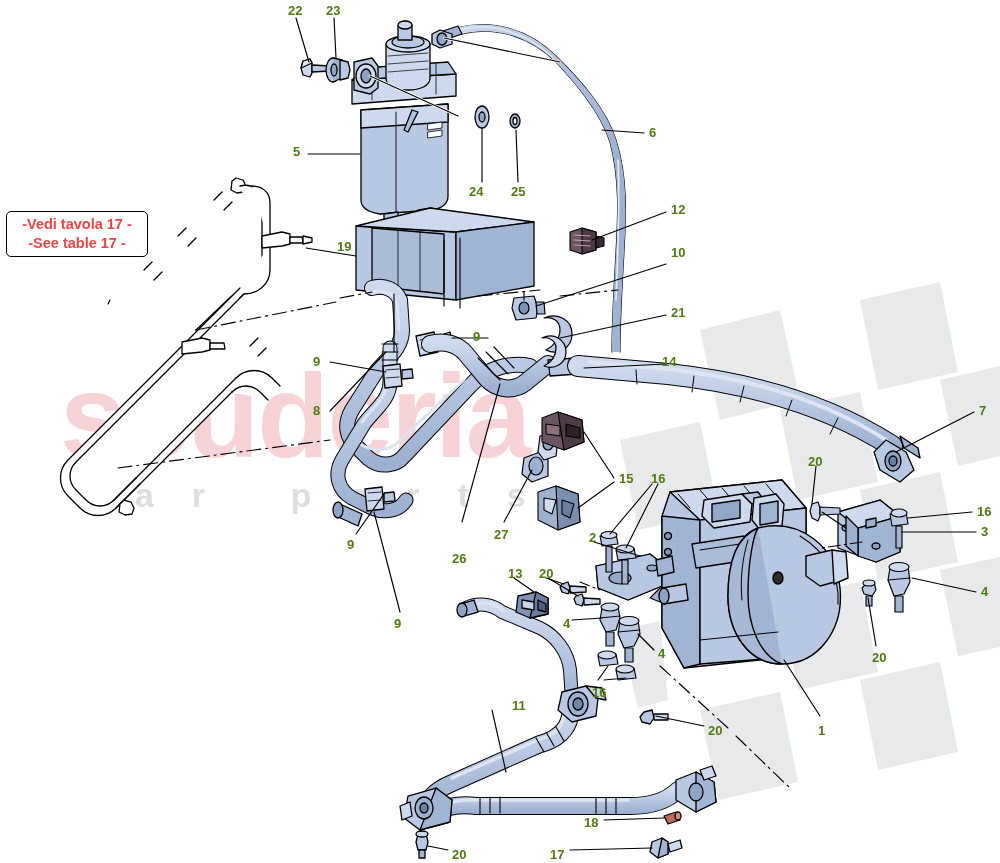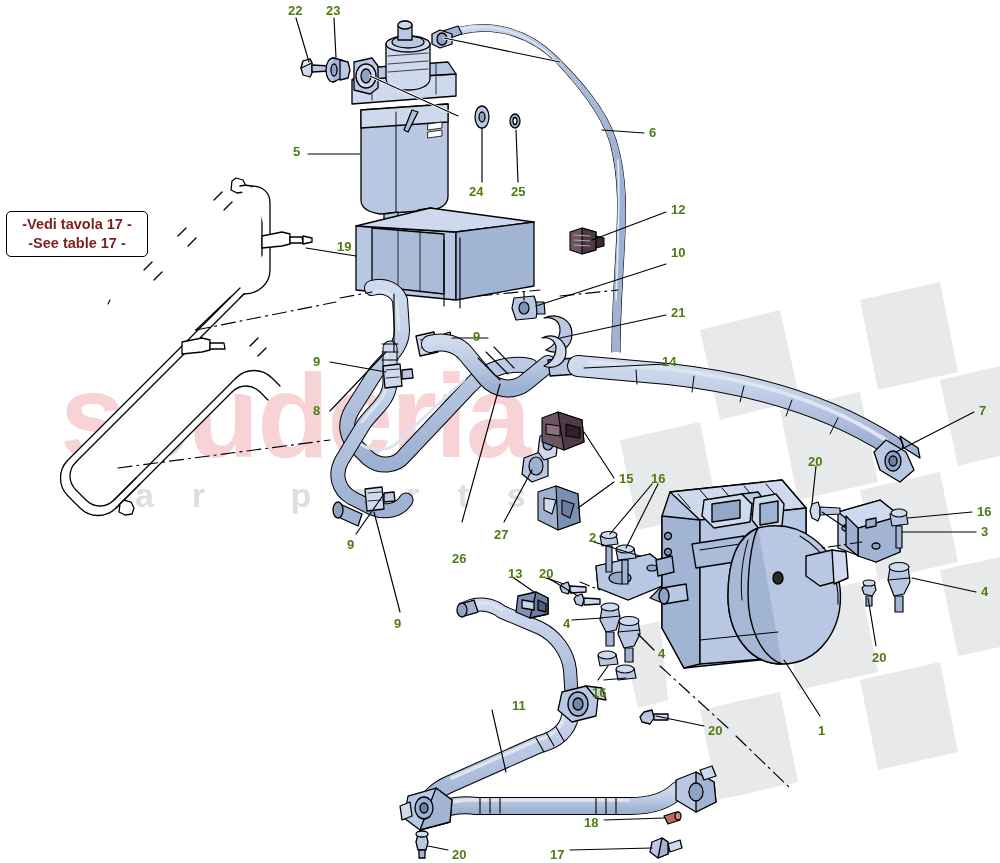--- a/index.html
+++ b/index.html
@@ -60,7 +60,7 @@
   #table-ref div {
     font-size: 14.5px;
     font-weight: bold;
-    color: #7f1d1d;
+    color: #ef4444;
     text-align: center;
     line-height: 1.28;
     white-space: nowrap;

